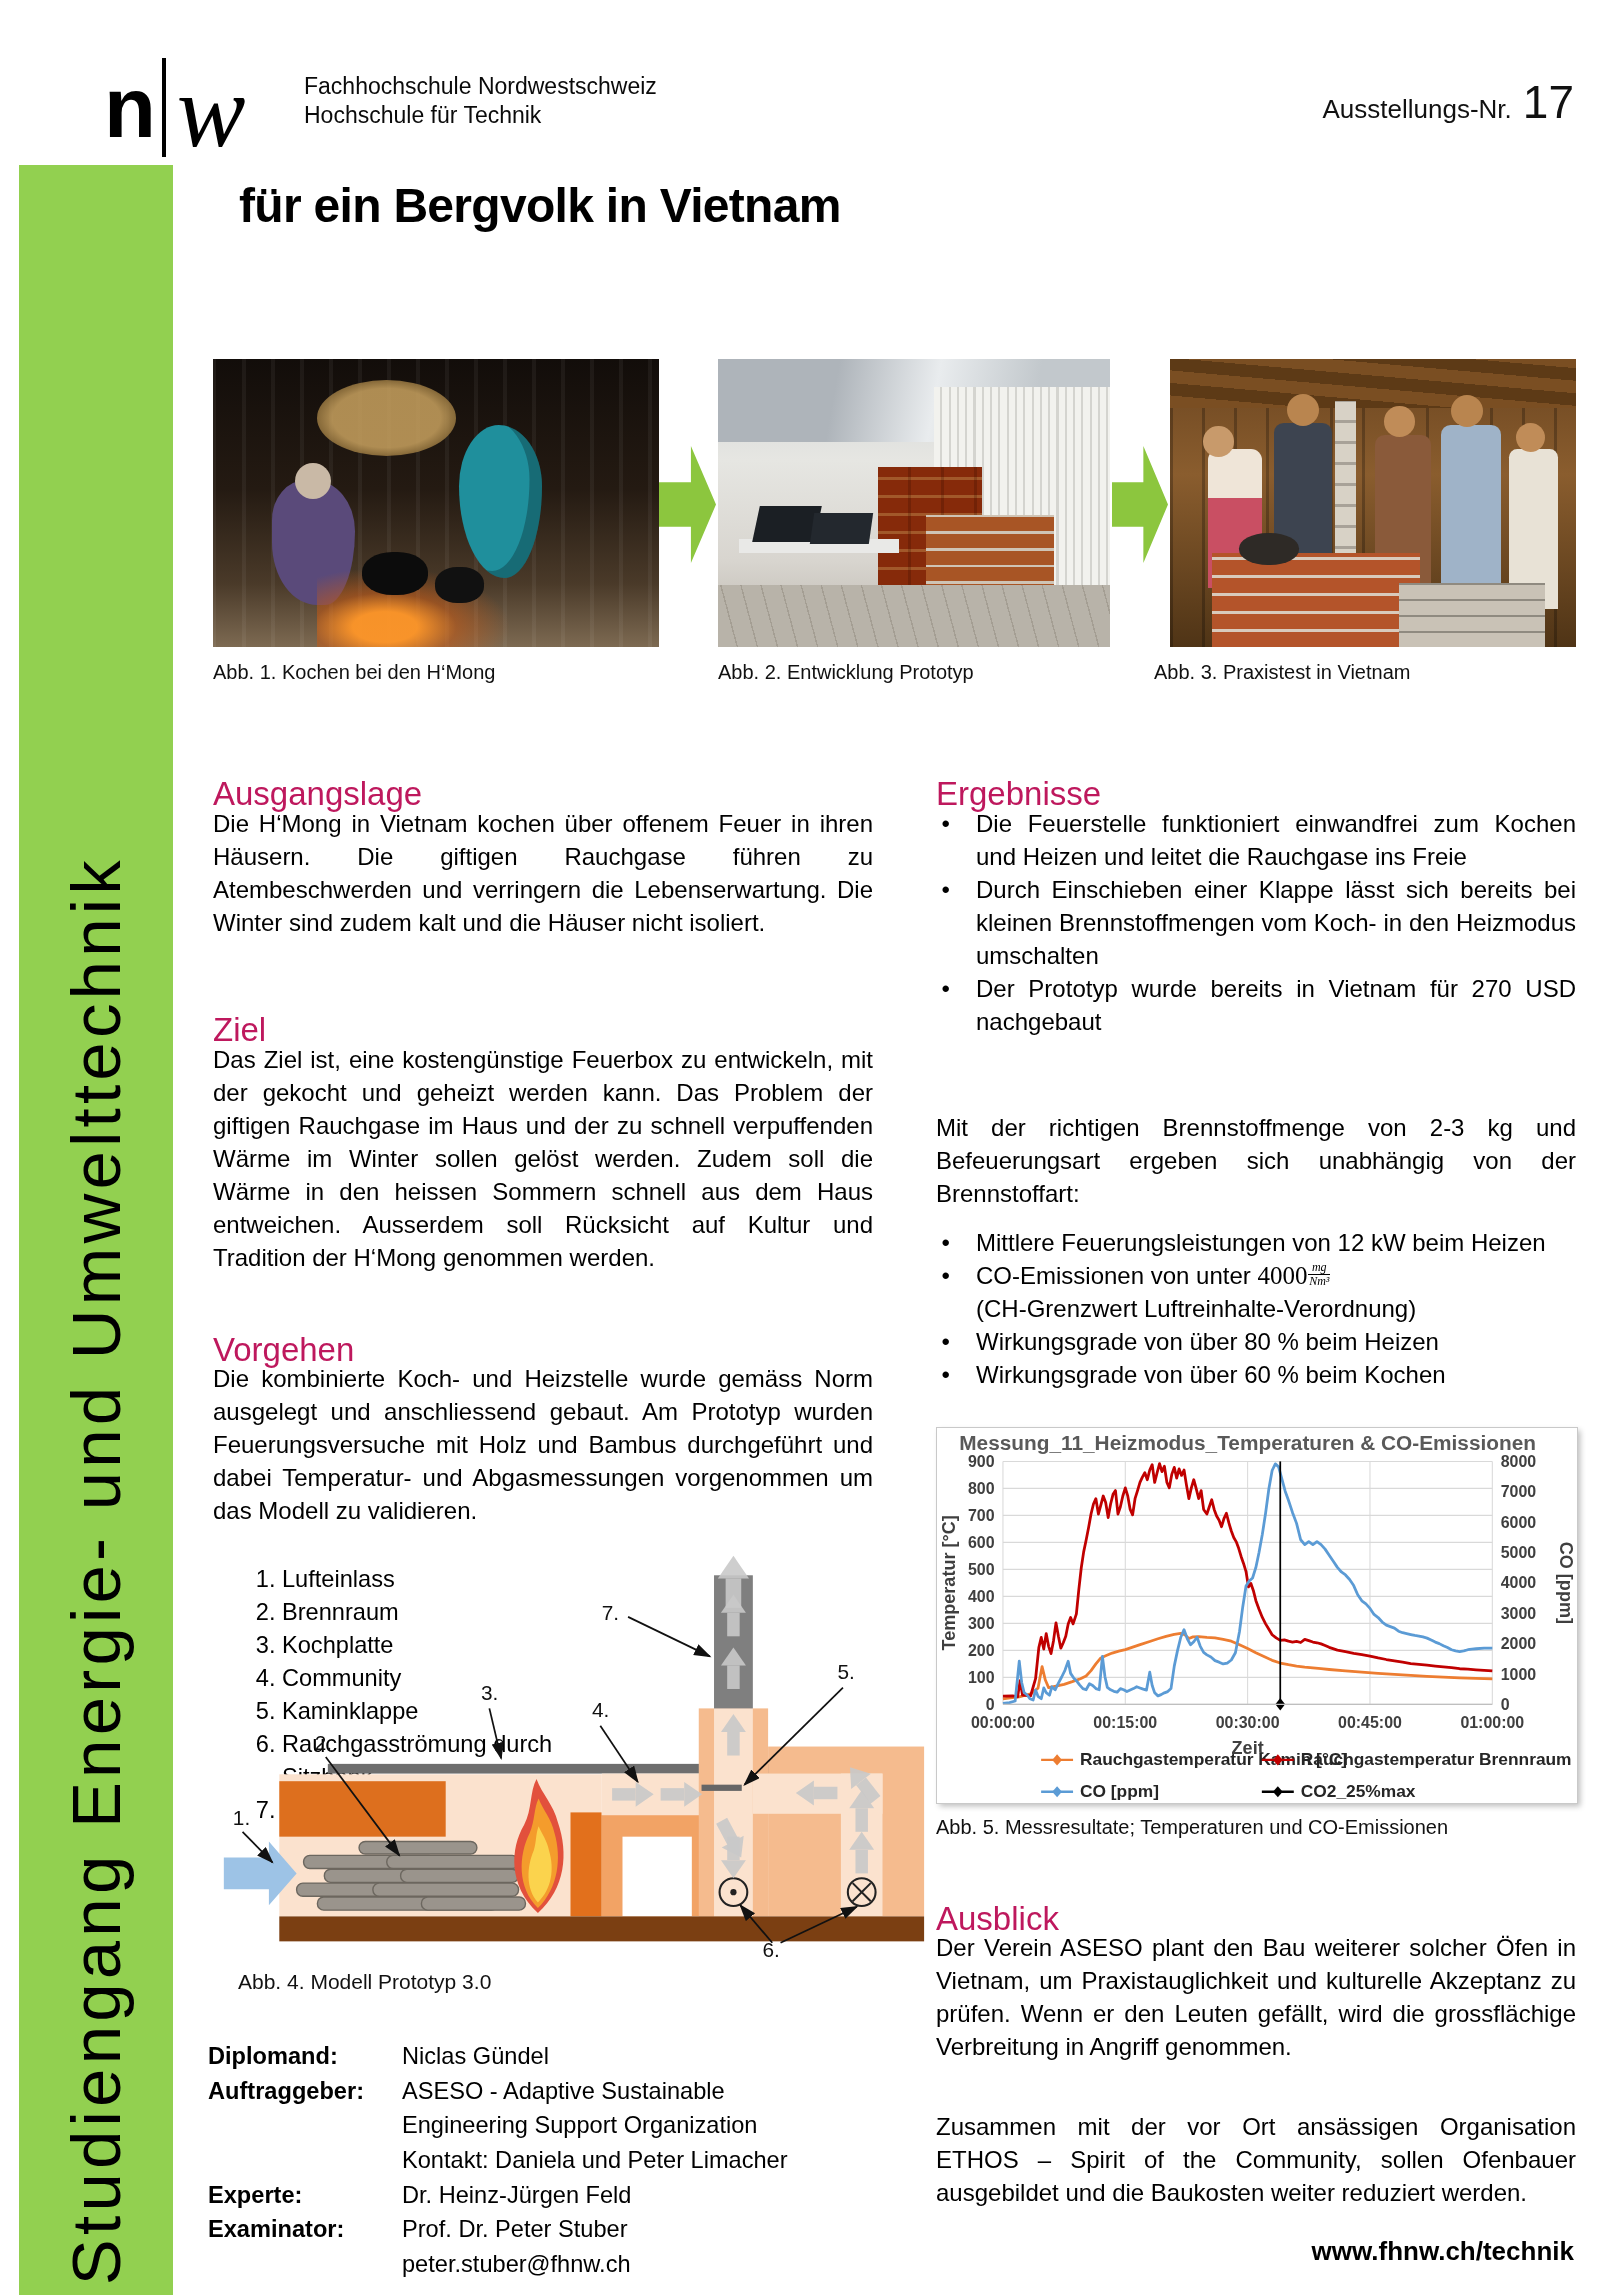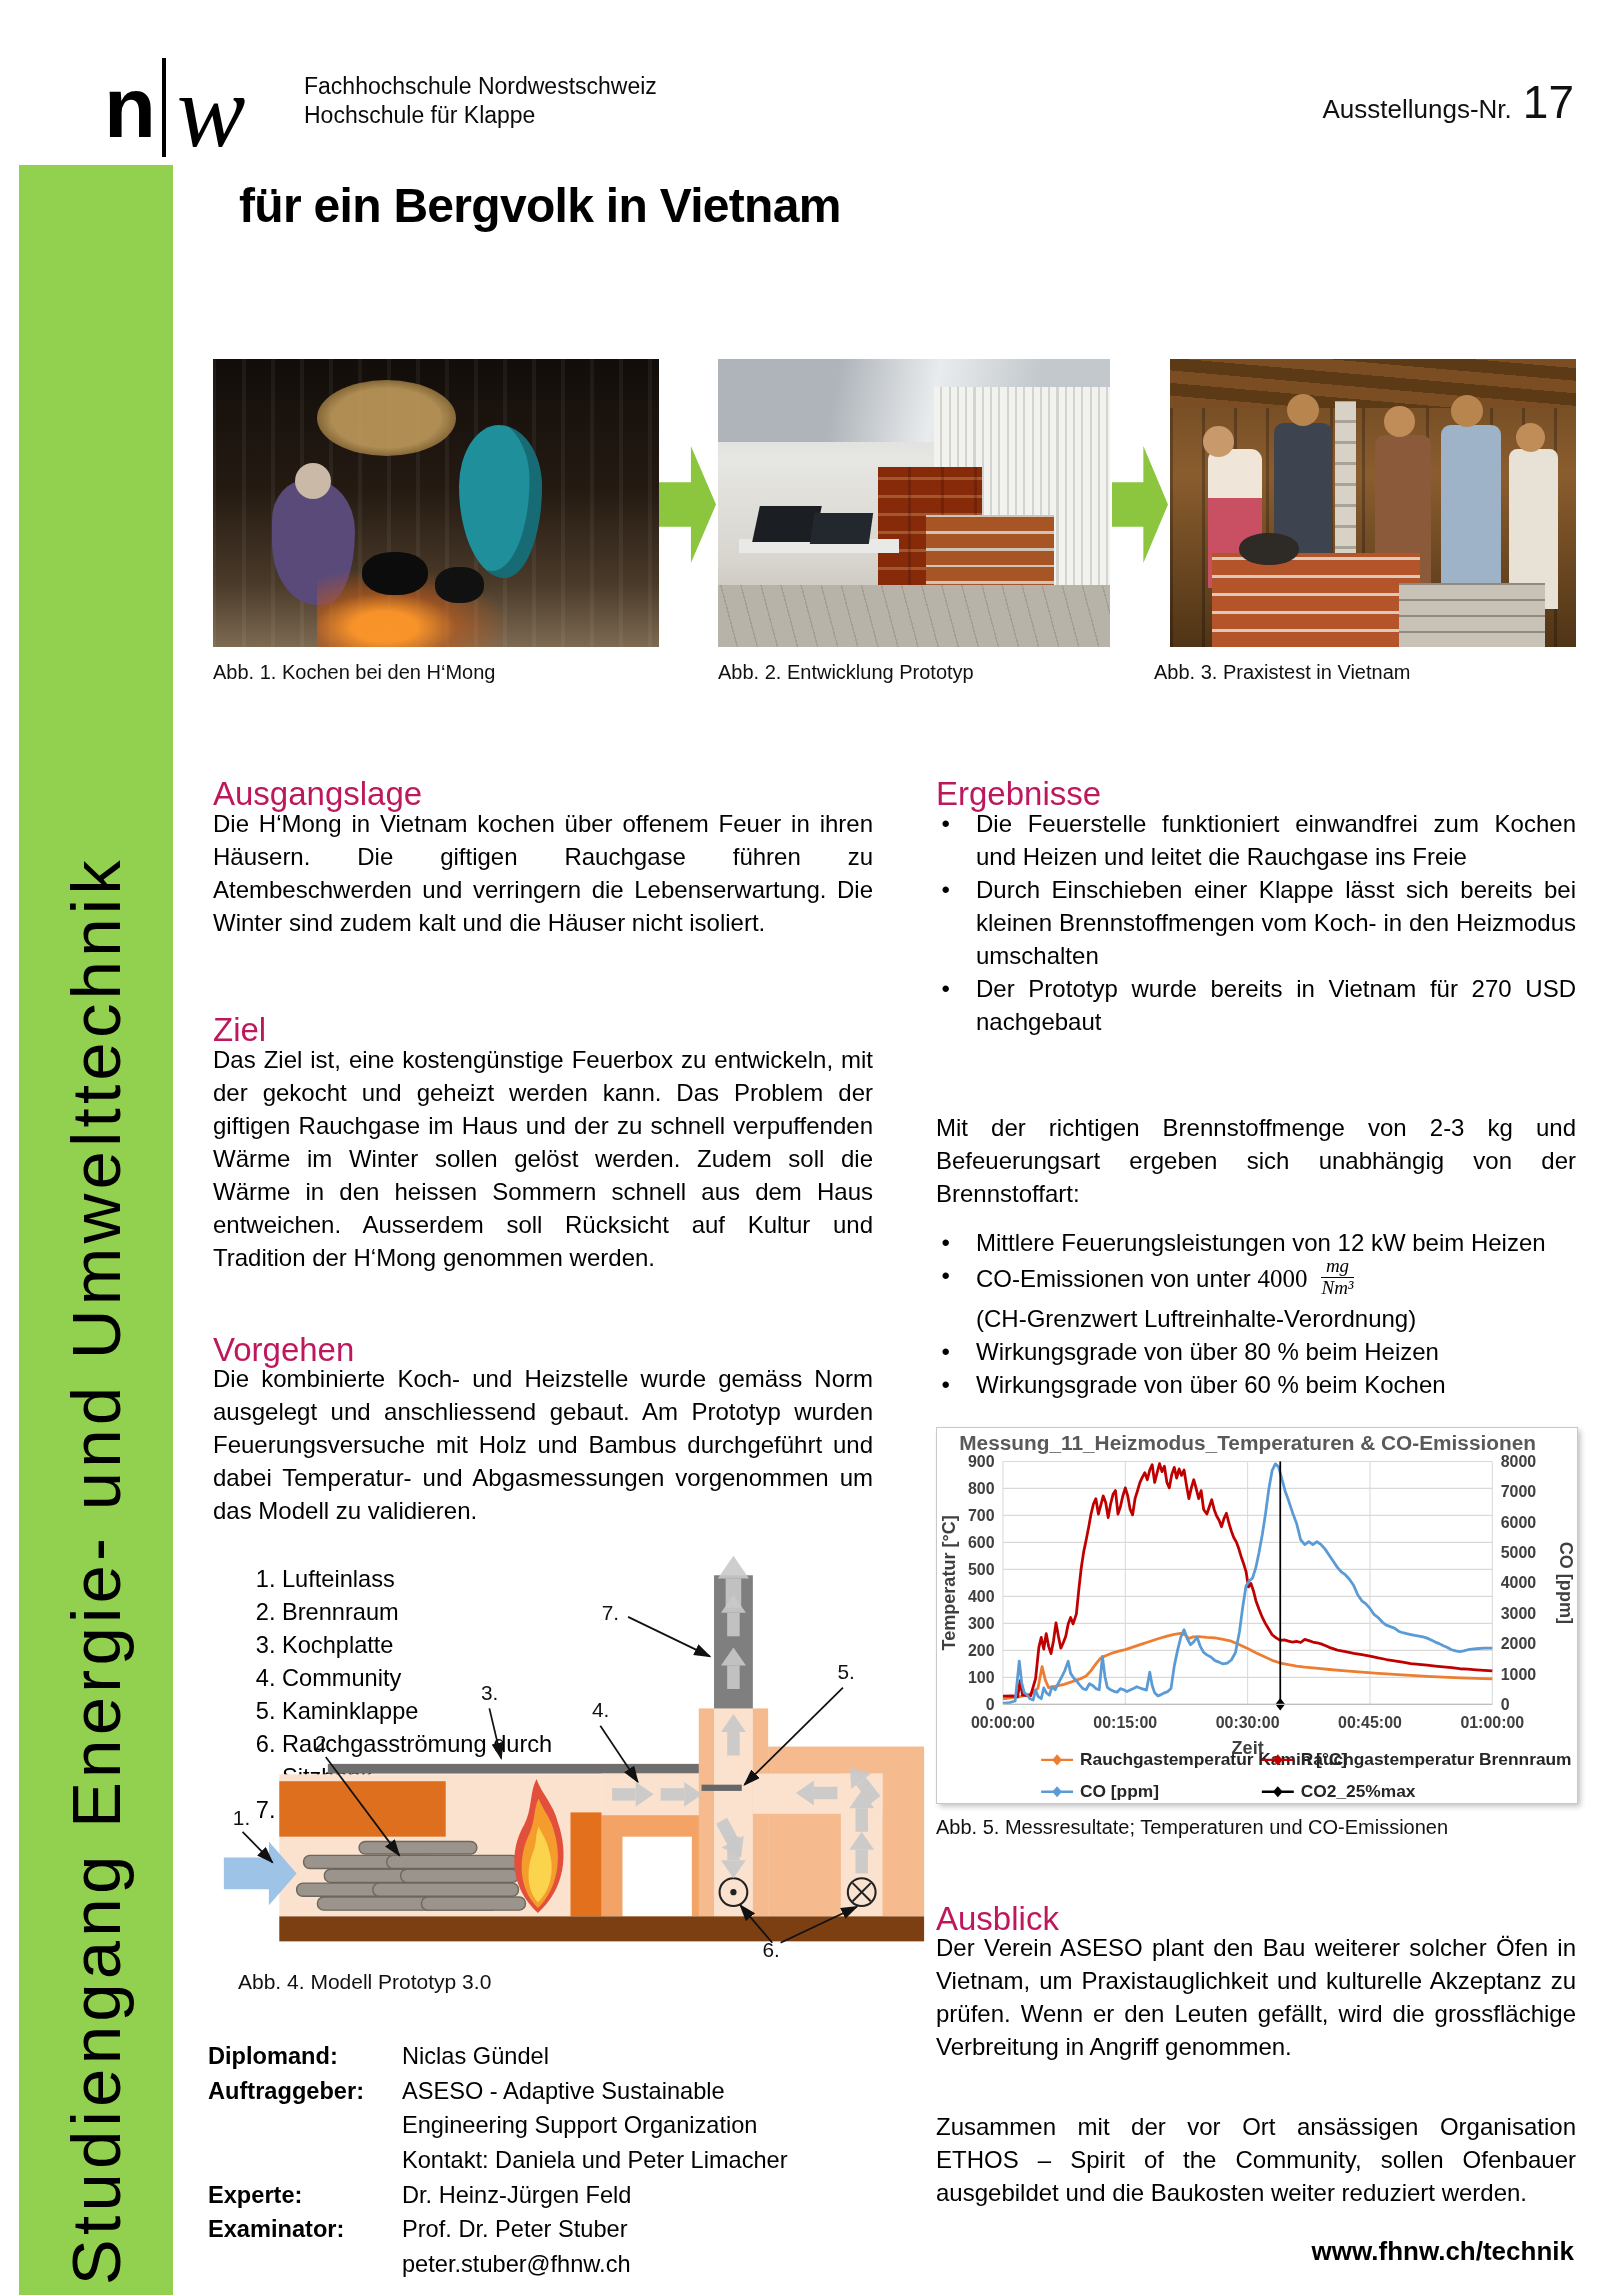--- a/index.html
+++ b/index.html
@@ -63,7 +63,7 @@
 </div>
 <div class="org">
   <div>Fachhochschule Nordwestschweiz</div>
-  <div>Hochschule für Klappe</div>
+  <div>Hochschule für Technik</div>
 </div>
 <div class="exhibit">
   <span class="exhibit-label">Ausstellungs-Nr.</span>

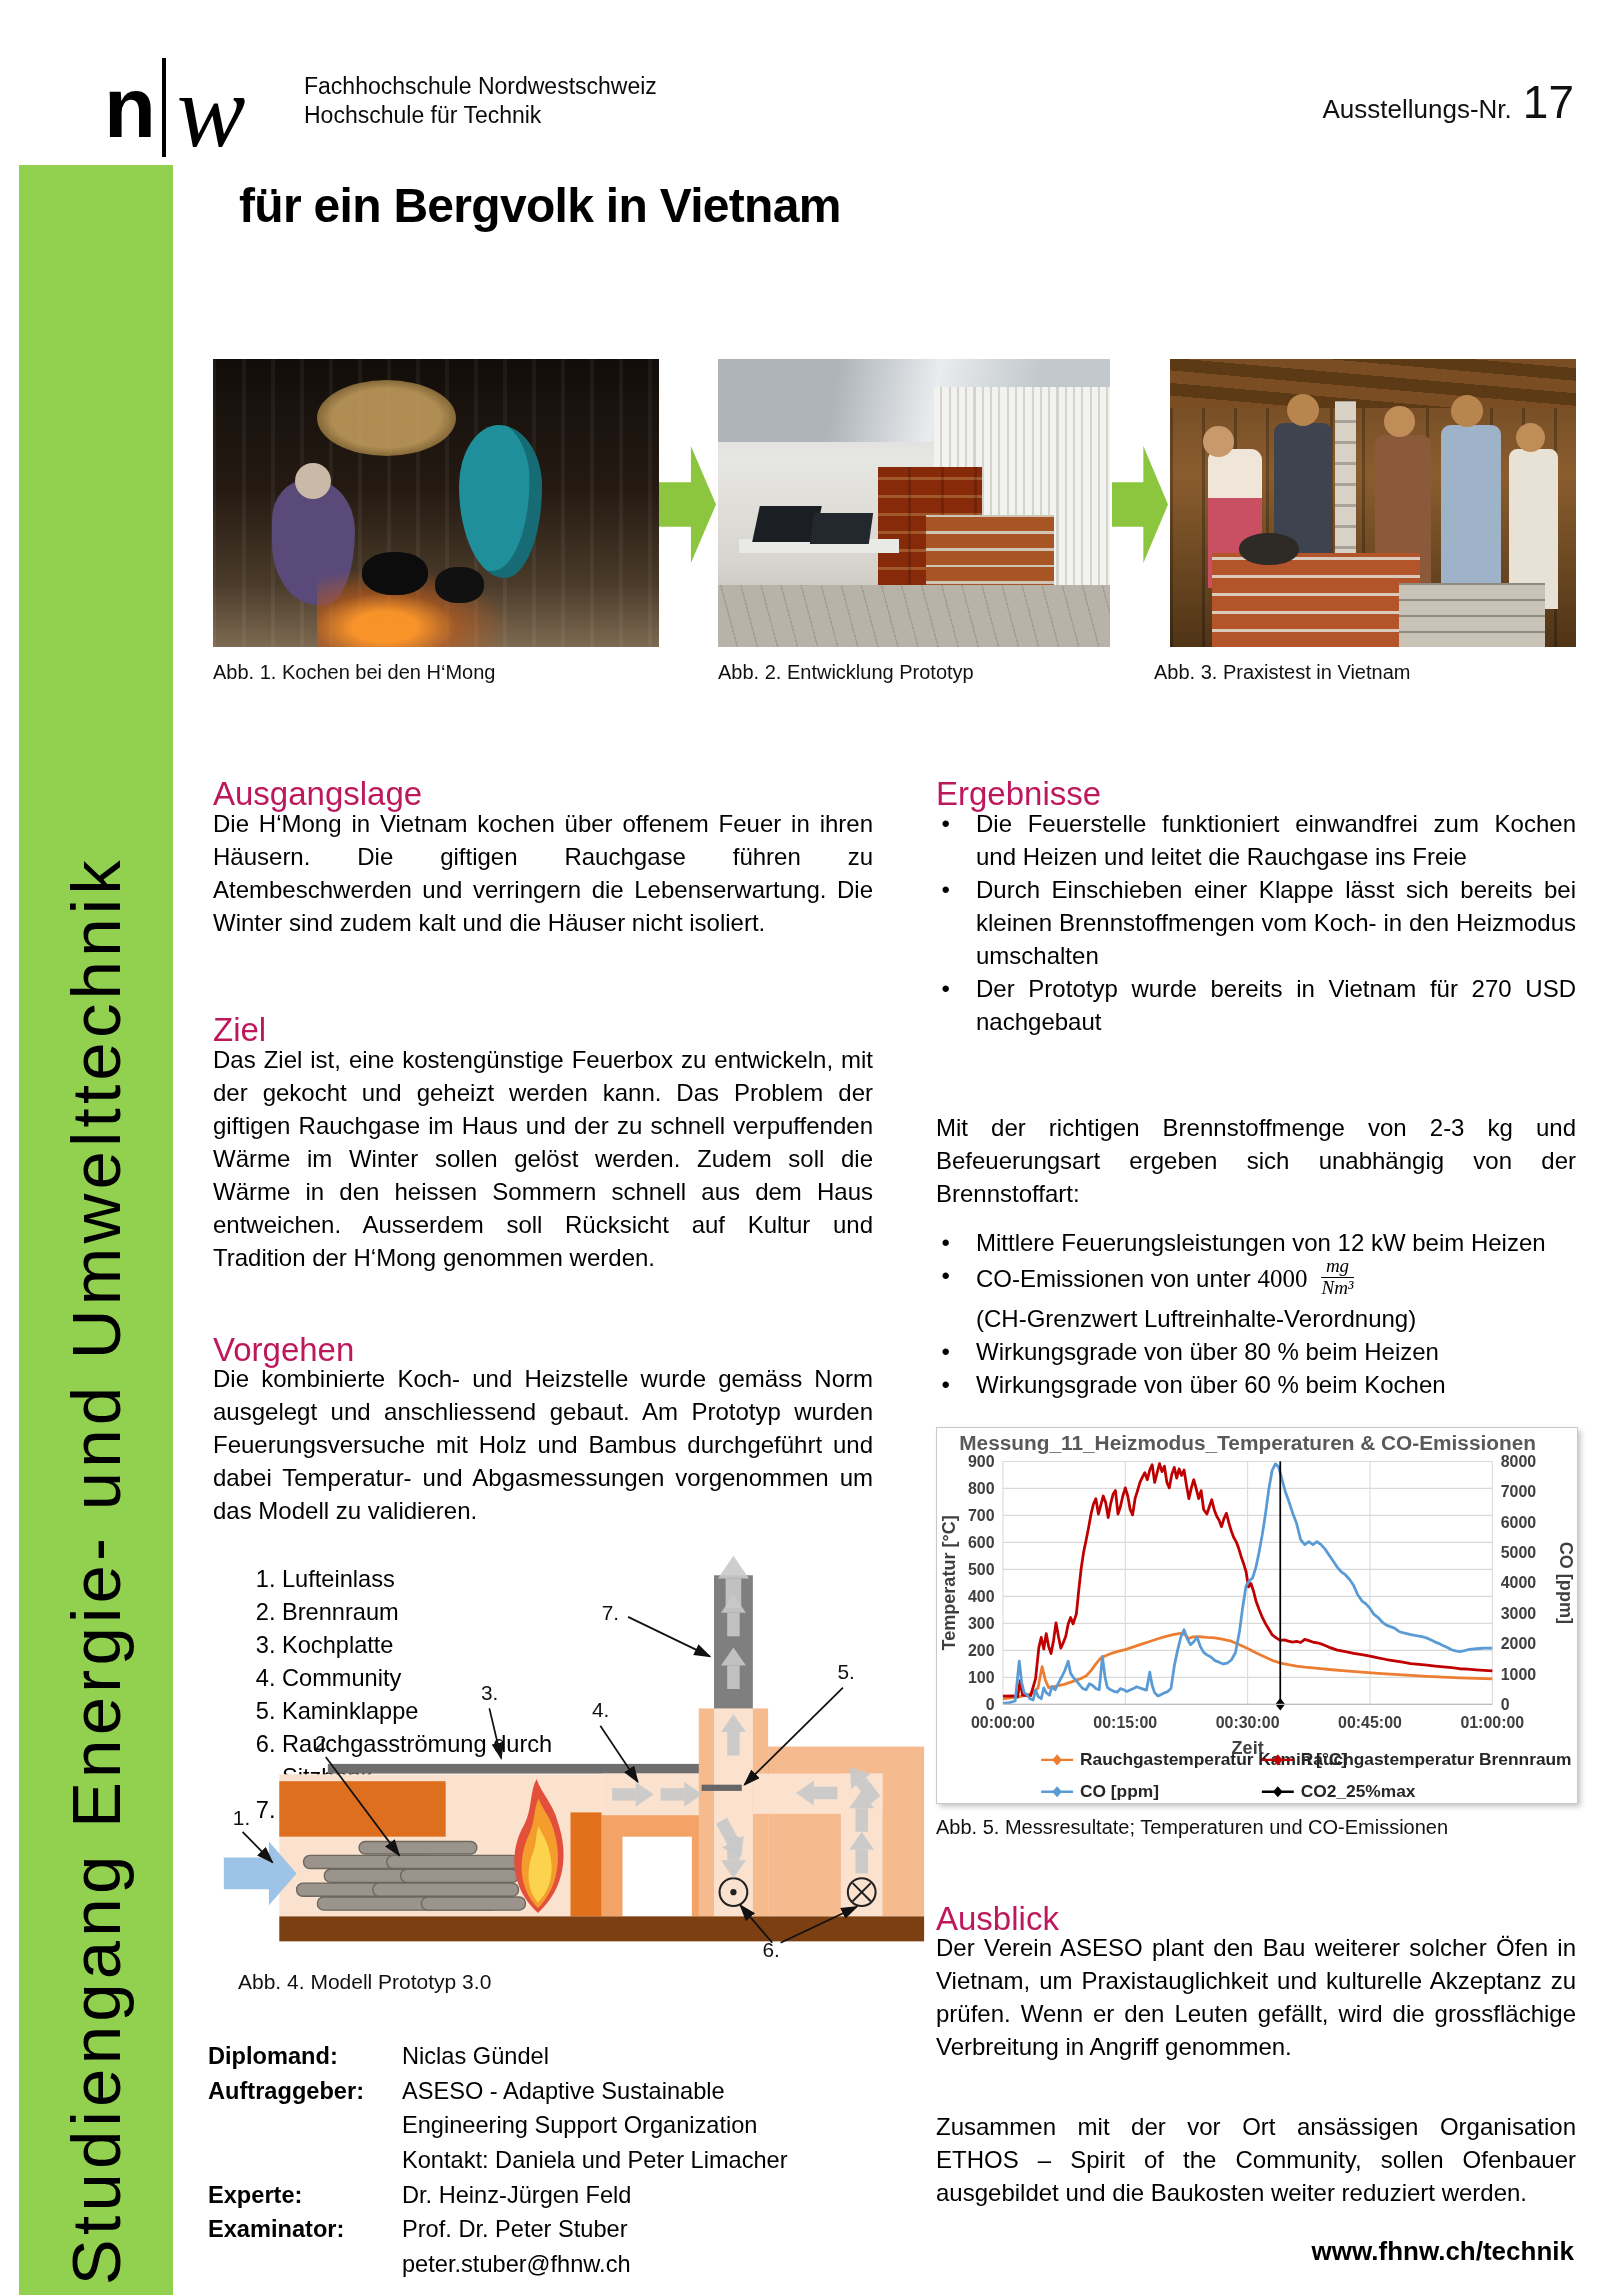--- a/index.html
+++ b/index.html
@@ -38,7 +38,7 @@
   .bullets li::before{content:"\2022";position:absolute;left:5.6px;}
   .math-val{font-family:"Liberation Serif",serif;font-size:25px;}
   .frac{display:inline-flex;flex-direction:column;vertical-align:middle;text-align:center;
-    font-family:"Liberation Serif",serif;font-style:italic;font-size:19px;line-height:1.1;margin-left:14px;position:relative;top:-2.8px;}
+    font-family:"Liberation Serif",serif;font-style:italic;font-size:12px;line-height:1.1;margin-left:1px;position:relative;top:-2.8px;}
   .frac-num{border-bottom:1.4px solid #000;padding:0 3.5px;}
   
   .diagram-list{position:absolute;left:239px;top:1563px;width:305px;font-size:23.6px;line-height:33px;margin:0;padding-left:43px;}

